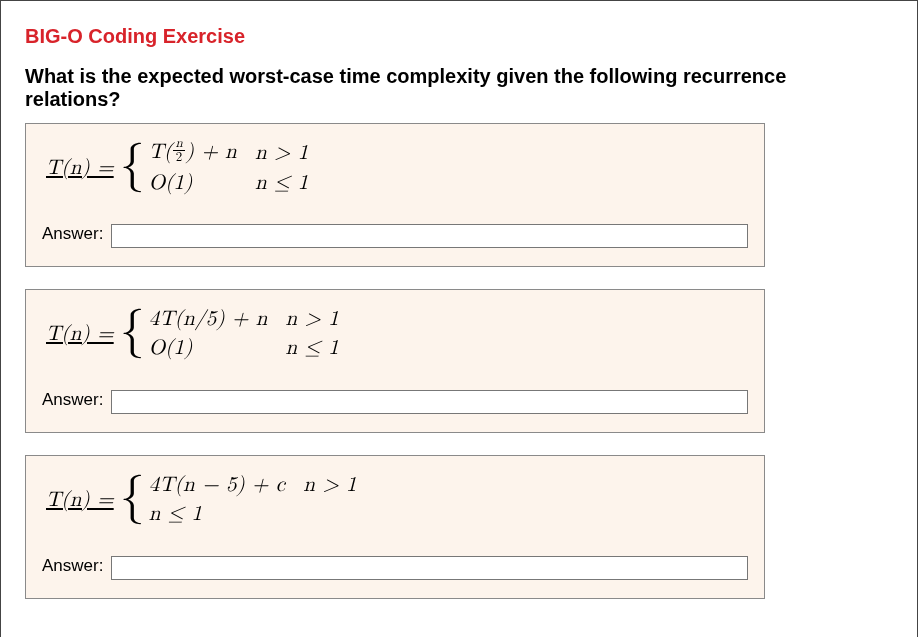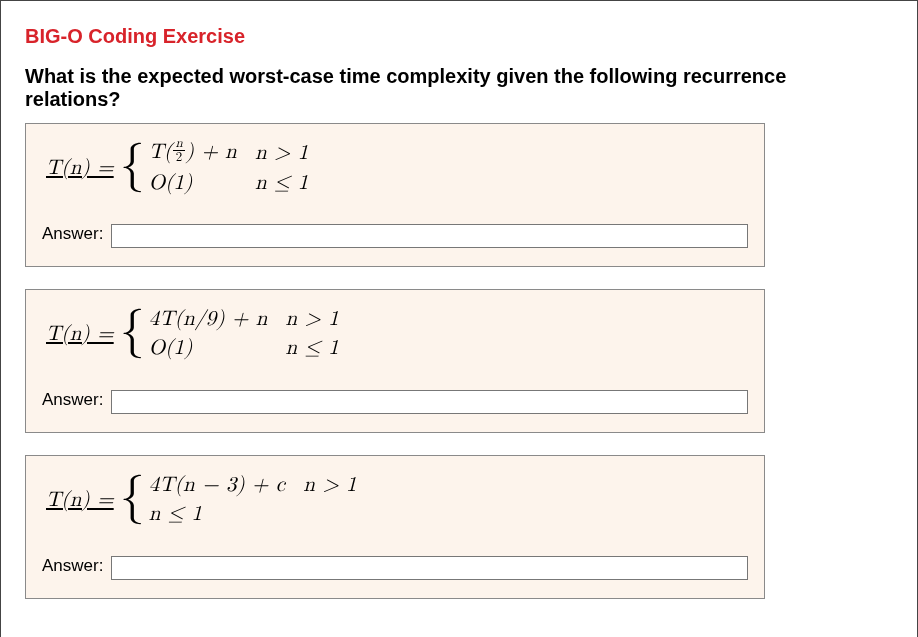--- a/index.html
+++ b/index.html
@@ -149,7 +149,7 @@
       <span class="lhs th">T(n) = </span>
       <span class="brace">{</span>
       <div class="cases">
-        <span class="cell th">4T(n/9) + n</span>
+        <span class="cell th">4T(n/5) + n</span>
         <span class="cell th">n &gt; 1</span>
         <span class="cell th">O(1)</span>
         <span class="cell th">n ≤ 1</span>

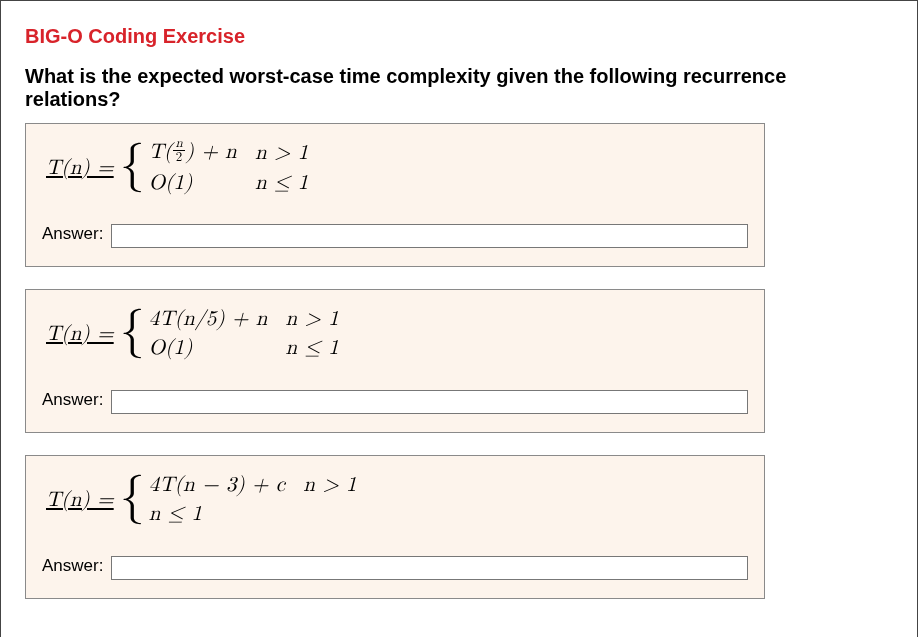--- a/index.html
+++ b/index.html
@@ -166,7 +166,7 @@
       <span class="lhs th">T(n) = </span>
       <span class="brace">{</span>
       <div class="cases">
-        <span class="cell th">4T(n − 3) + c</span>
+        <span class="cell th">4T(n − 5) + c</span>
         <span class="cell th">n &gt; 1</span>
         <span class="cell th">n ≤ 1</span>
       </div>

